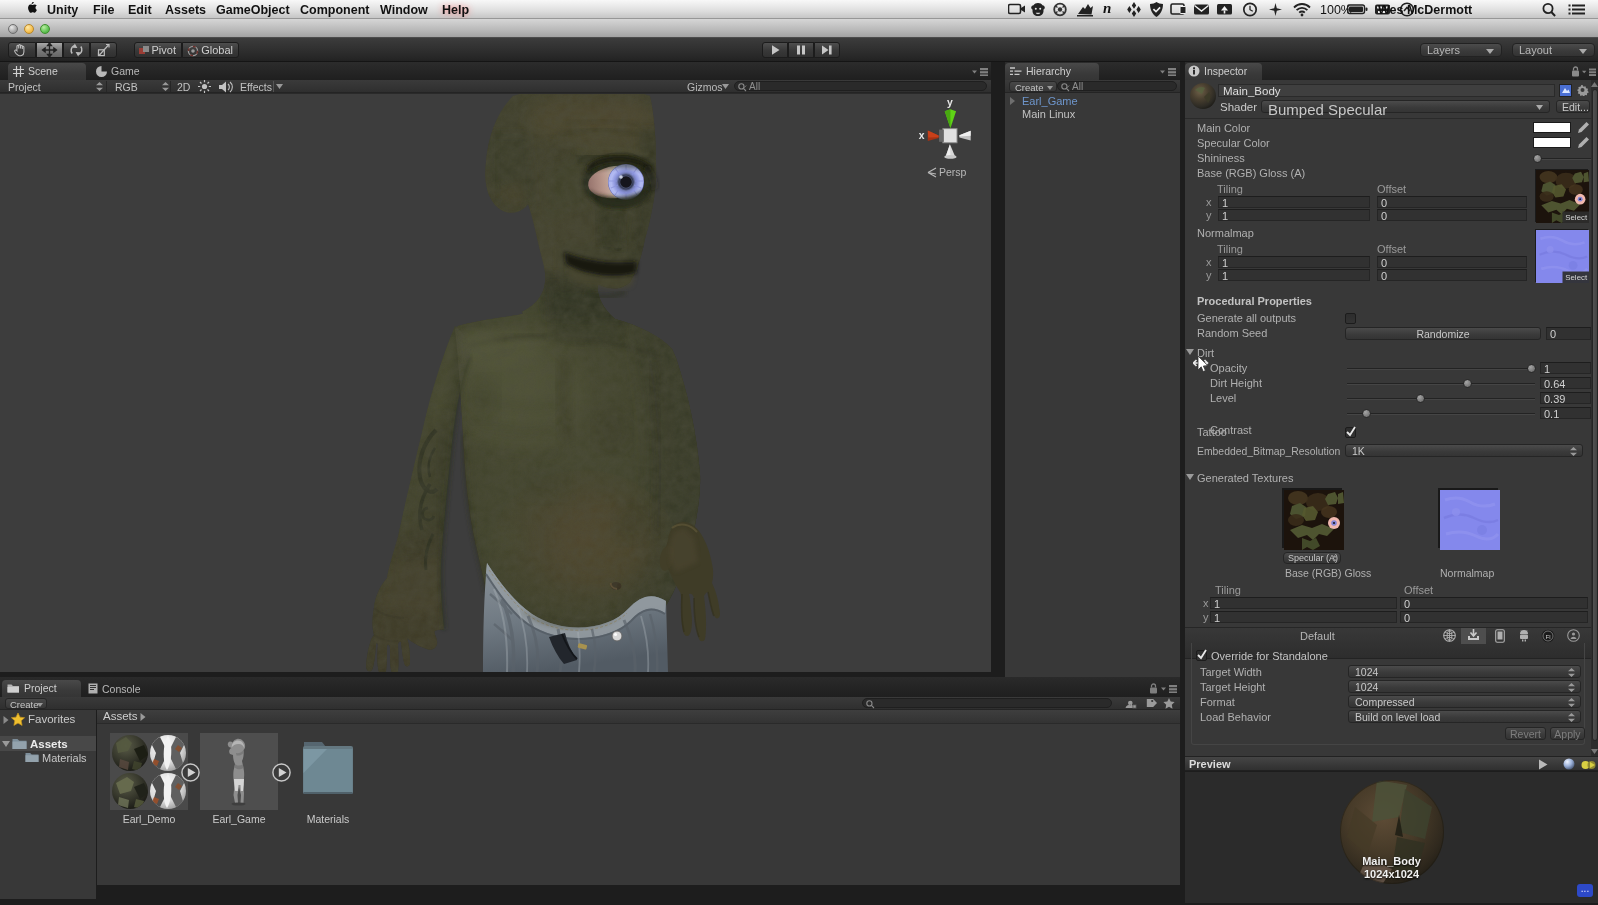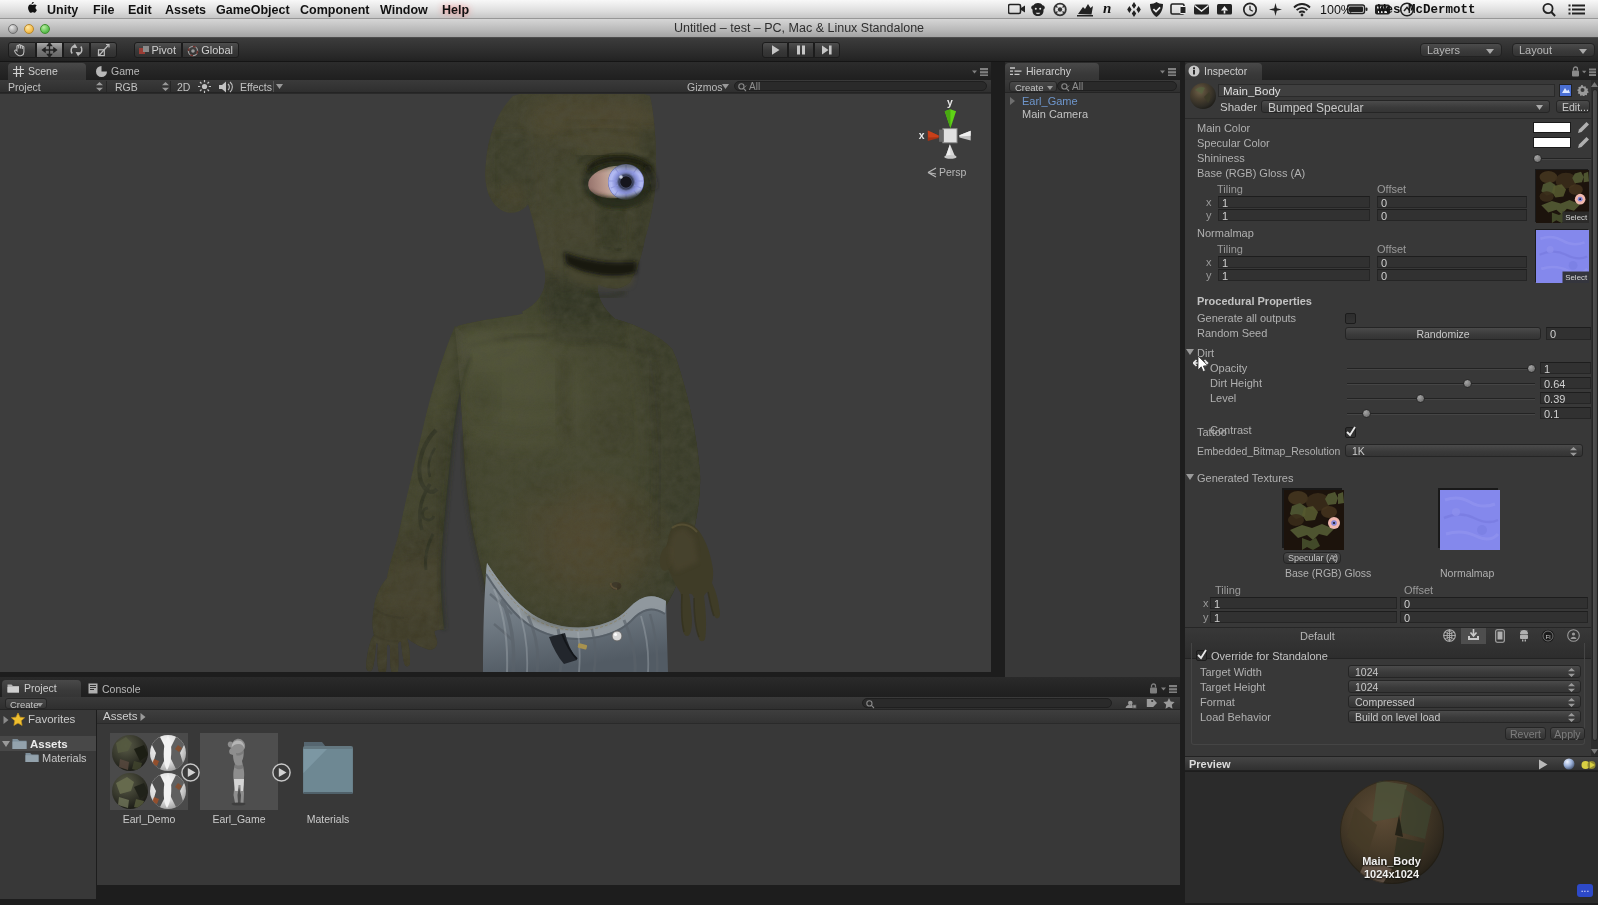--- a/index.html
+++ b/index.html
@@ -131,7 +131,7 @@
       <circle cx="8" cy="7.5" r="6.3" fill="none" stroke="#222" stroke-width="1.6"></circle>
       <path d="M5 9l3-3.5L11 9" stroke="#222" stroke-width="1.5" fill="none"></path>
     </svg>
-  <span class="mitem" style="left:1378px;font-family:Liberation Mono, monospace;">Wes McDermott</span>
+  <span class="mitem" style="left:1378px;">Wes McDermott</span>
   <svg class="micon" style="left:1541px;" width="16" height="16" viewBox="0 0 16 16">
       <circle cx="7" cy="6.5" r="4.6" fill="none" stroke="#222" stroke-width="1.8"></circle>
       <path d="M10.3 10l3.8 4" stroke="#222" stroke-width="2"></path>

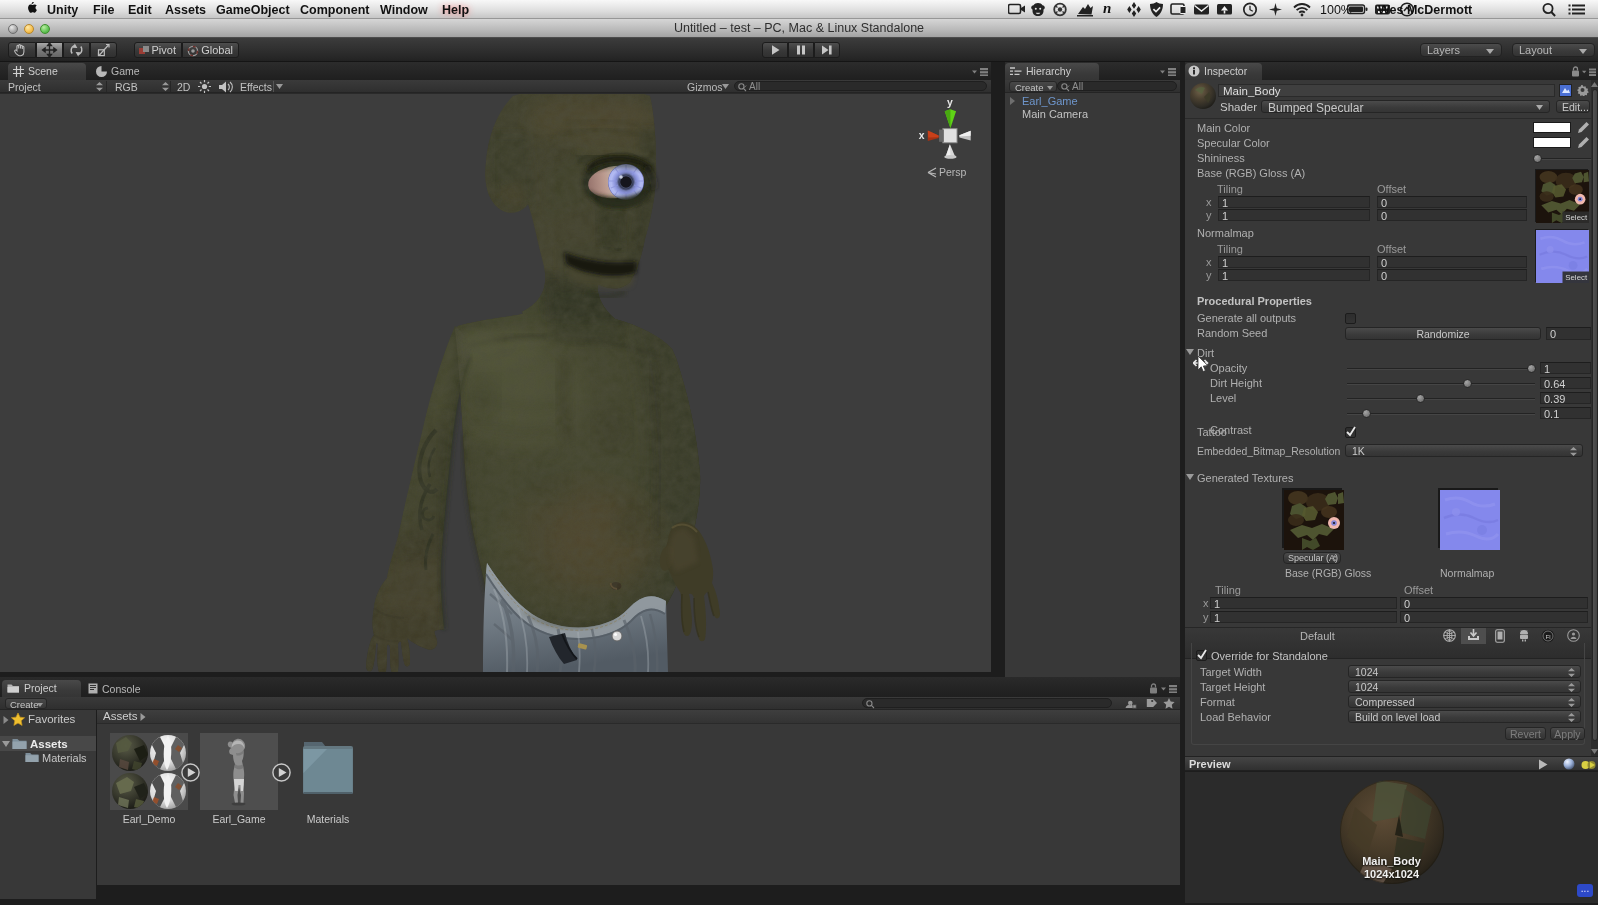--- a/index.html
+++ b/index.html
@@ -145,7 +145,6 @@
   <div class="tl" style="left:8px;  background:radial-gradient(circle at 35% 30%,#e8e8e8,#a8a8a8 60%,#7e7e7e); border:0.5px solid #6e6e6e;"></div>
   <div class="tl" style="left:24px; background:radial-gradient(circle at 35% 30%,#ffe9a8,#f5bf4f 60%,#dd9f2e); border:0.5px solid #b8872a;"></div>
   <div class="tl" style="left:40px; background:radial-gradient(circle at 35% 30%,#b8eda0,#61c354 60%,#3fa033); border:0.5px solid #3f8f2e;"></div>
-  <div id="title">Untitled – test – PC, Mac &amp; Linux Standalone</div>
 </div>
 <div id="toolbar" class="abs">
   <div class="tbtn" style="left:8px; width:28px; border-radius:3px 0 0 3px;">

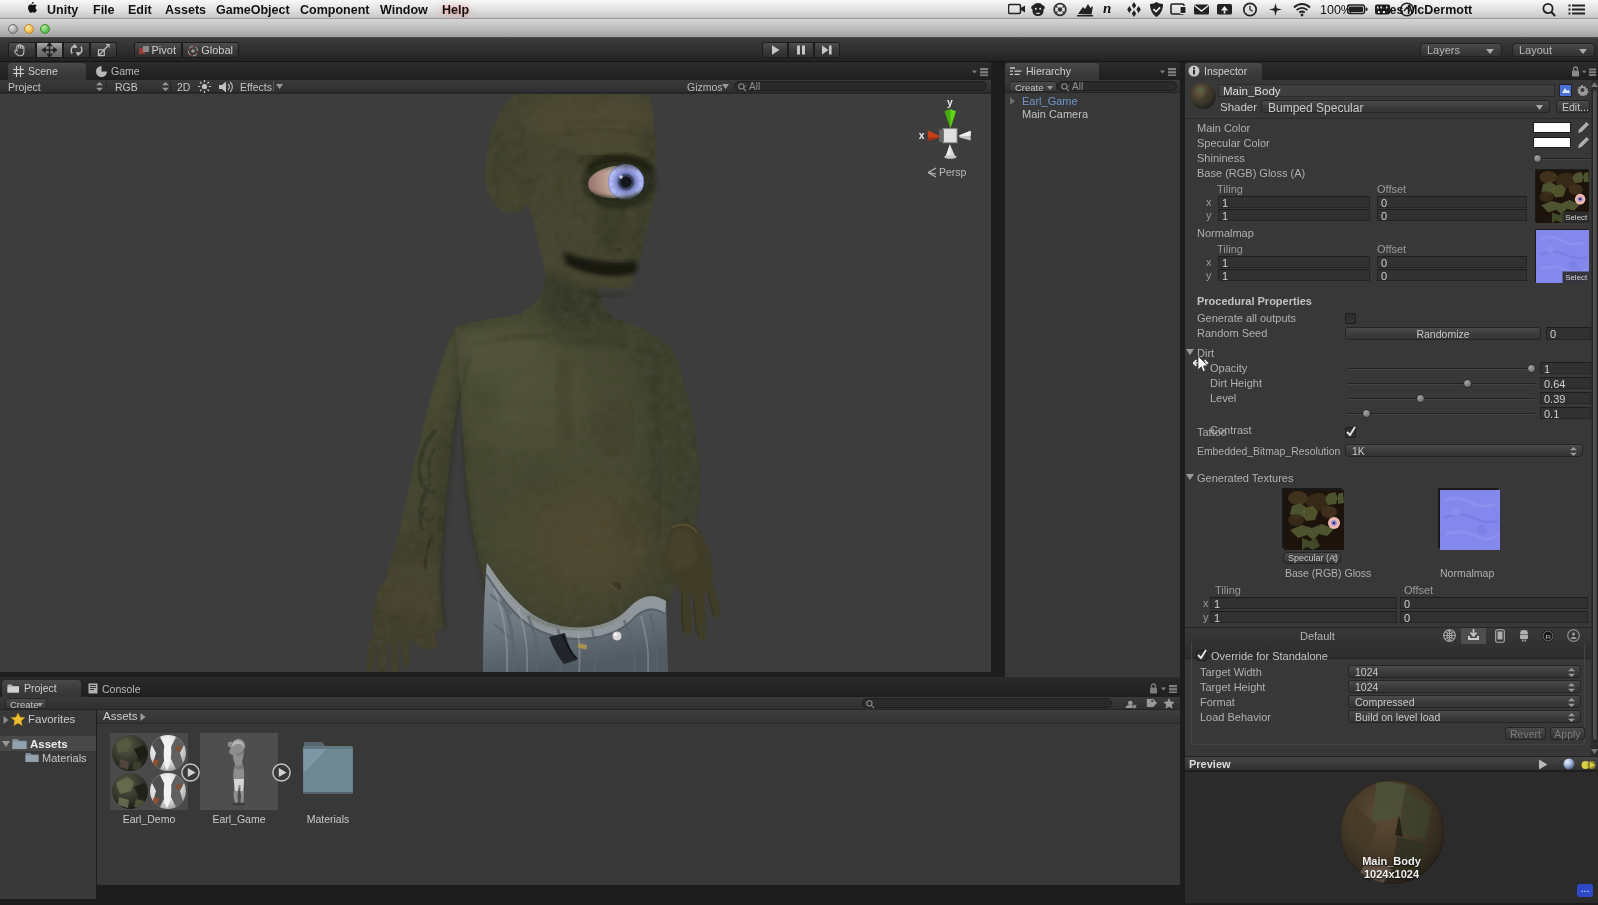--- a/index.html
+++ b/index.html
@@ -547,7 +547,7 @@
       <path d="M1 0l5 4-5 4z" fill="#6e6e6e"></path>
     </svg>
   <span style="position:absolute; left:17px; top:2px; font-size:11px; color:#6e96cc;">Earl_Game</span>
-  <span style="position:absolute; left:17px; top:15px; font-size:11px; color:#c2c2c2;">Main Camera</span>
+  <span style="position:absolute; left:17px; top:15px; font-size:11px; color:#c2c2c2;">Main Linux</span>
 </div>
 
 <div id="insp-tabbar" class="tabbar" style="left:1185px; top:62px; width:413px;padding-left:6px;">

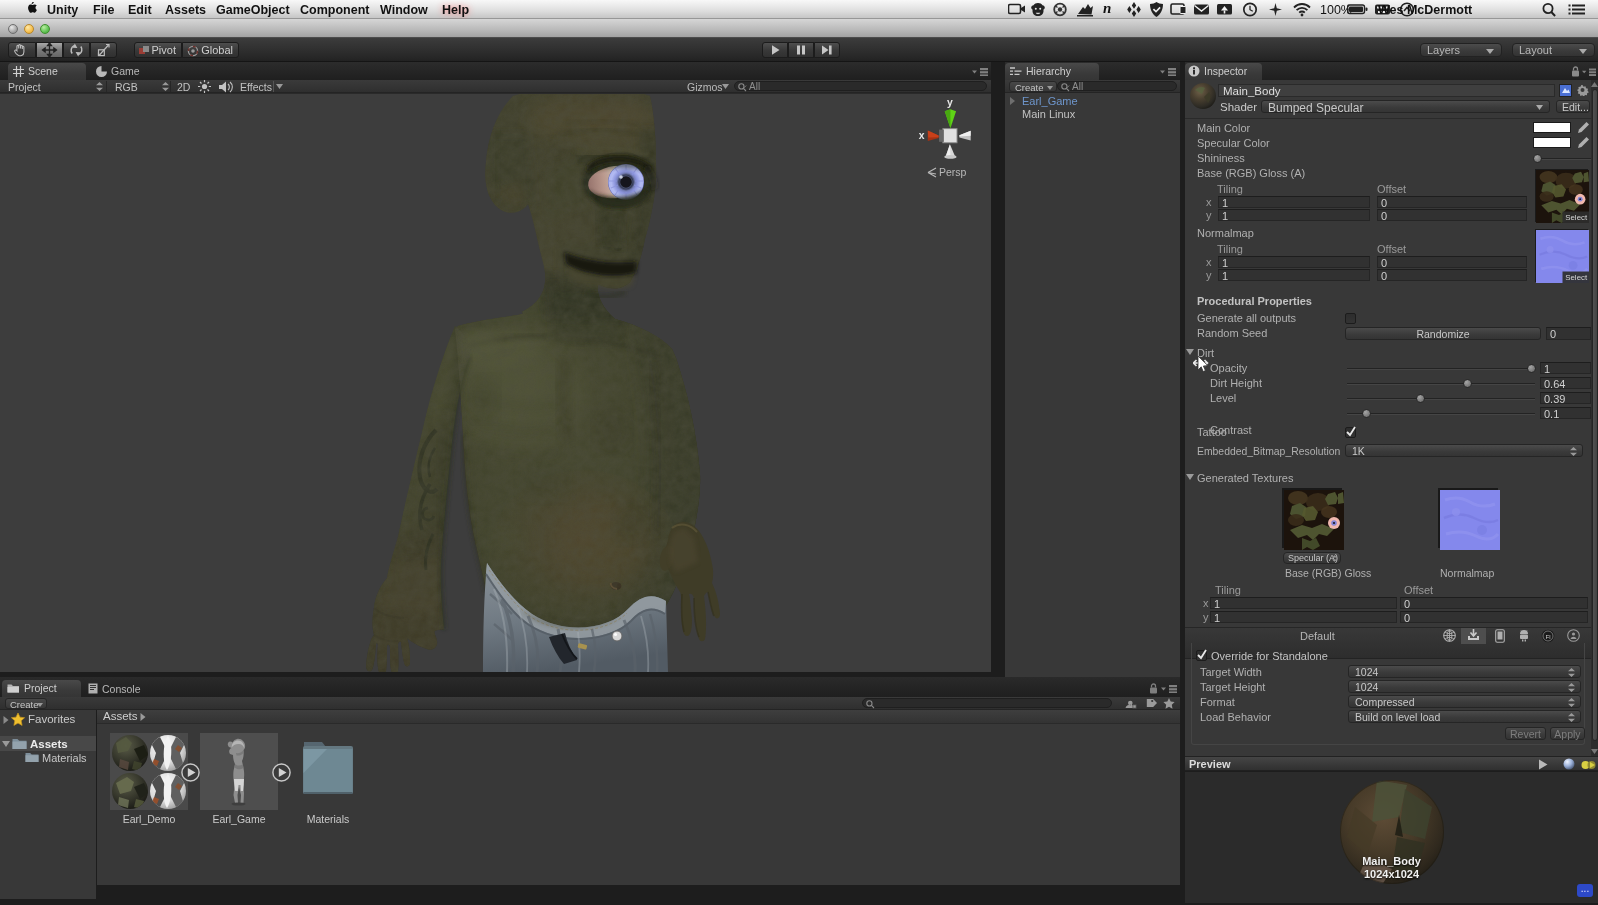--- a/index.html
+++ b/index.html
@@ -594,7 +594,7 @@
       <circle cx="6.5" cy="6" r="2" fill="#383838"></circle>
     </svg>
   <span class="ilbl" style="left:35px; top:21px; color:#c9c9c9; font-size:11.5px;">Shader</span>
-  <div class="ddown" style="left:76px; top:20px; width:289px; height:13px; padding:0 0 0 6px; font-size:12px;">Bumped Specular
+  <div class="ddown" style="left:76px; top:20px; width:289px; height:13px; padding:0 0 0 6px; font-size:15px;">Bumped Specular
     <svg width="7" height="5" viewBox="0 0 7 5" style="position:absolute; right:6px; top:4px;">
         <path d="M0 0h7L3.5 5z" fill="#aaa"></path>
       </svg>

